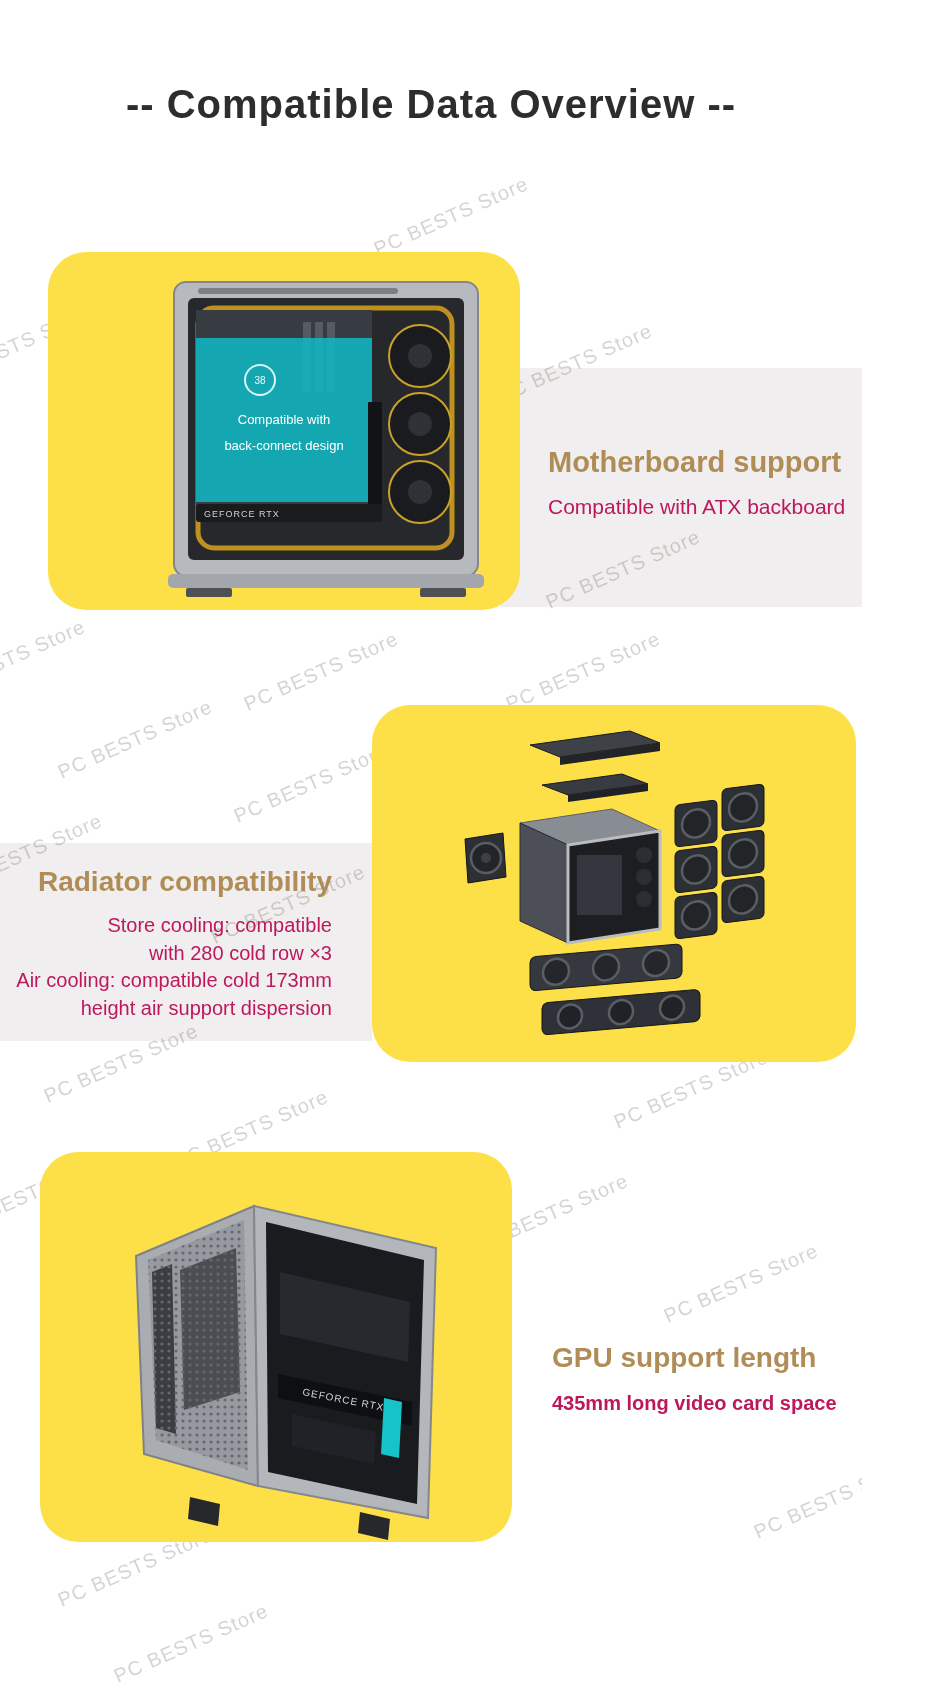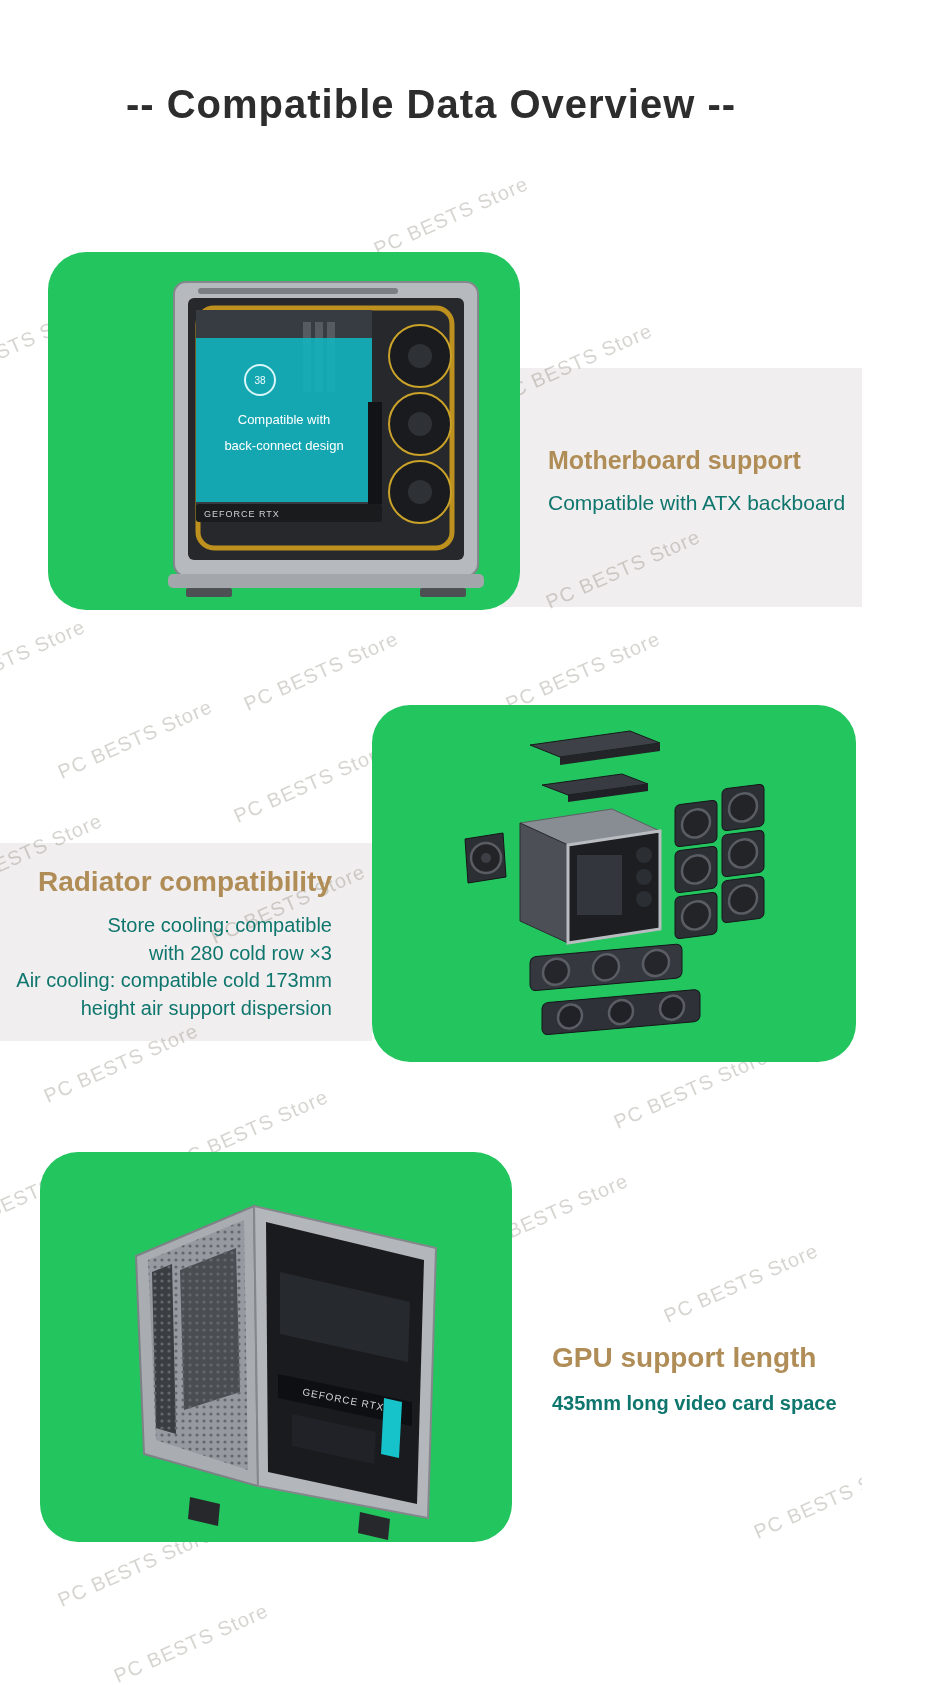--- a/index.html
+++ b/index.html
@@ -17,7 +17,7 @@
   .band1 { left:500px; width:450px; top:368px; height:239px; }
   .band2 { left:0; width:372px; top:843px; height:198px; }
 
-  .panel { position:absolute; background:#22c55e; border-radius:38px; overflow:hidden; z-index:3; }
+  .panel { position:absolute; background:#fde047; border-radius:38px; overflow:hidden; z-index:3; }
   .panel1 { left:48px;  top:252px;  width:472px; height:358px; }
   .panel2 { left:372px; top:705px;  width:484px; height:357px; }
   .panel3 { left:40px;  top:1152px; width:472px; height:390px; }

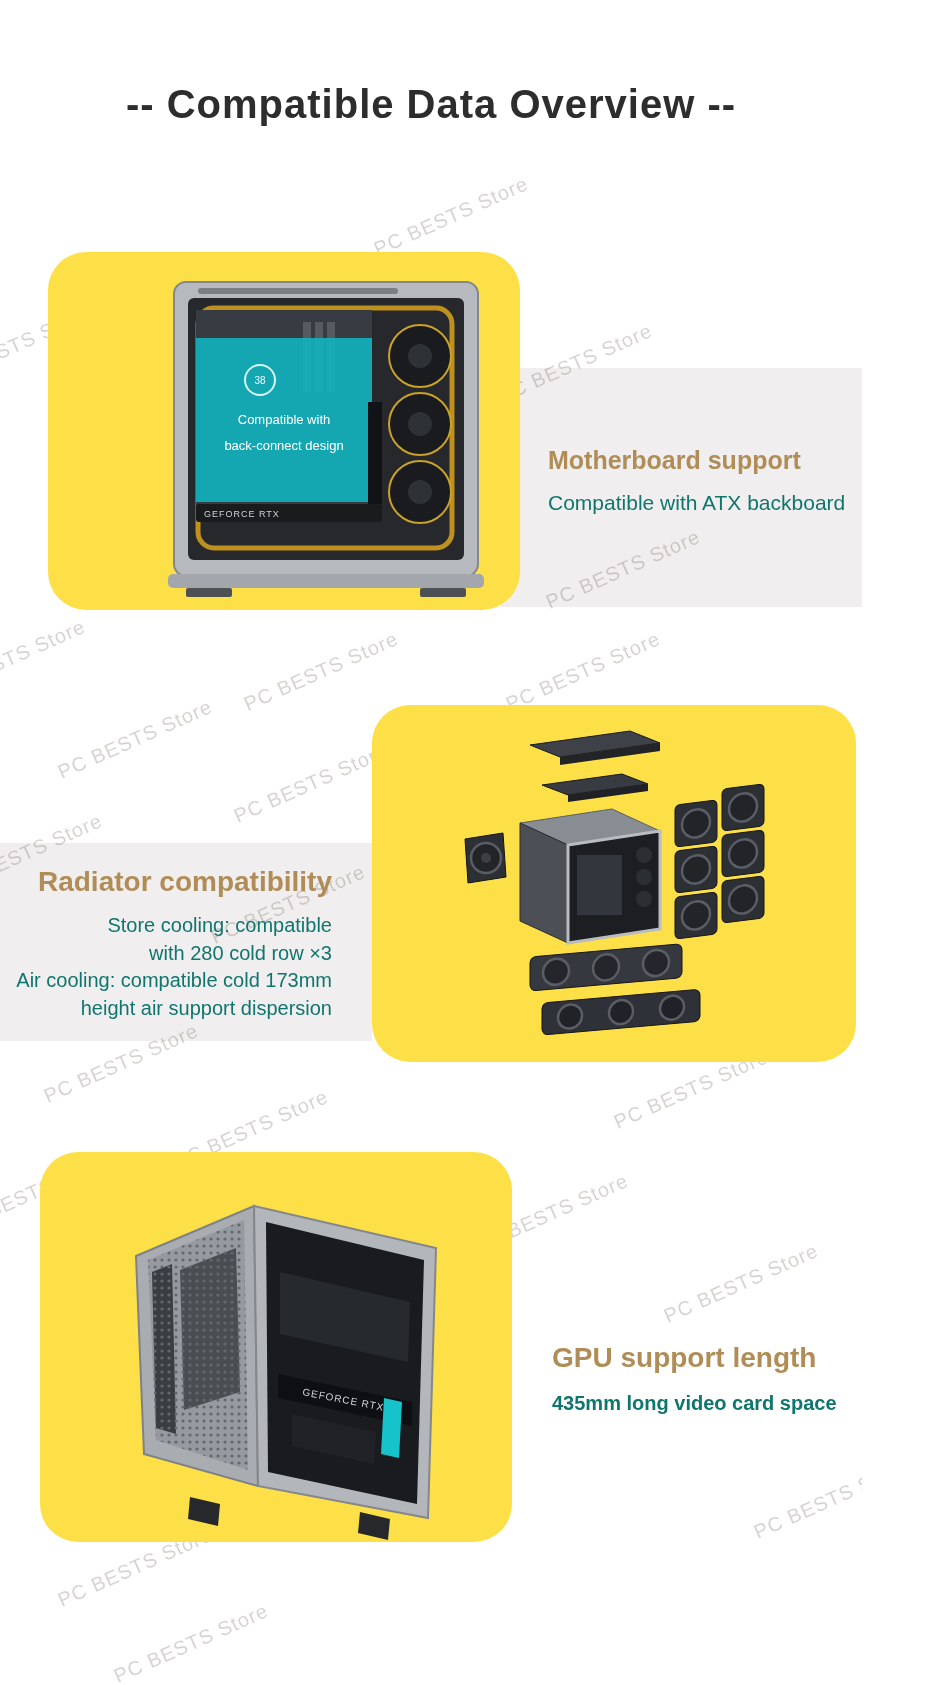--- a/index.html
+++ b/index.html
@@ -28,7 +28,7 @@
   .copy p  { color:#0f766e; font-weight:400; }
 
   .copy1 { left:548px; top:446px; }
-  .copy1 h2 { font-size:25px; }
+  .copy1 h2 { font-size:29px; }
   .copy1 p  { font-size:21px; margin-top:16px; }
 
   .copy2 { left:0; top:866px; width:340px; text-align:right; padding-right:8px; }

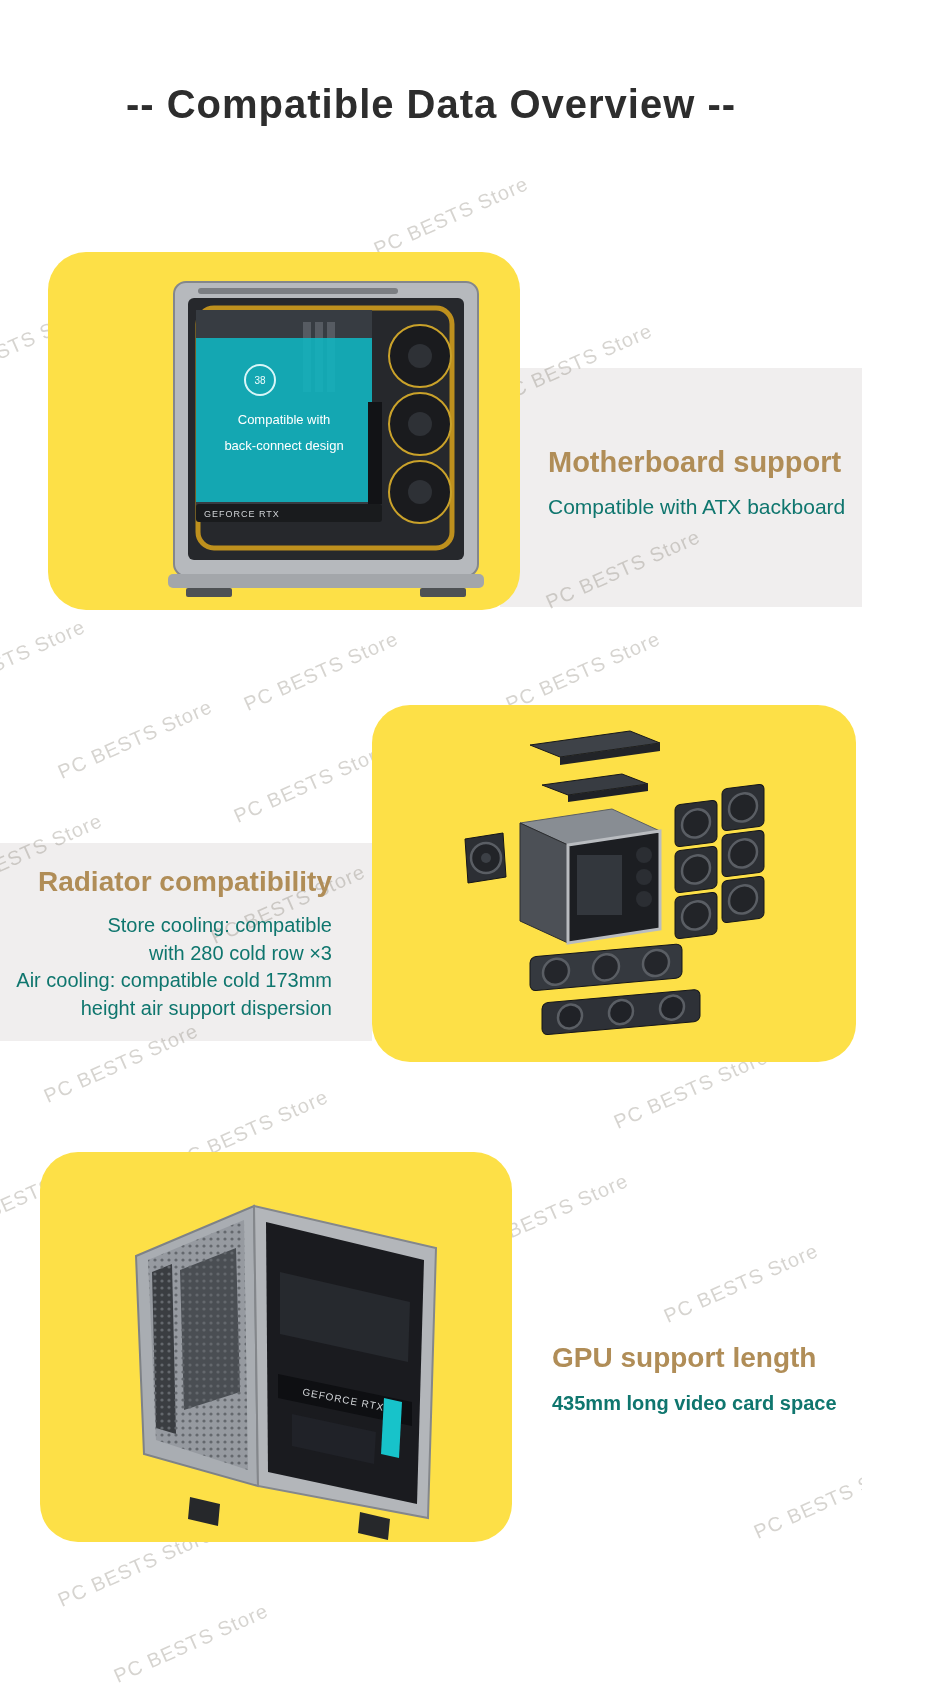--- a/index.html
+++ b/index.html
@@ -25,7 +25,7 @@
 
   .copy { position:absolute; z-index:4; }
   .copy h2 { color:#b08d57; font-weight:700; }
-  .copy p  { color:#0f766e; font-weight:400; }
+  .copy p  { color:#be185d; font-weight:400; }
 
   .copy1 { left:548px; top:446px; }
   .copy1 h2 { font-size:29px; }

